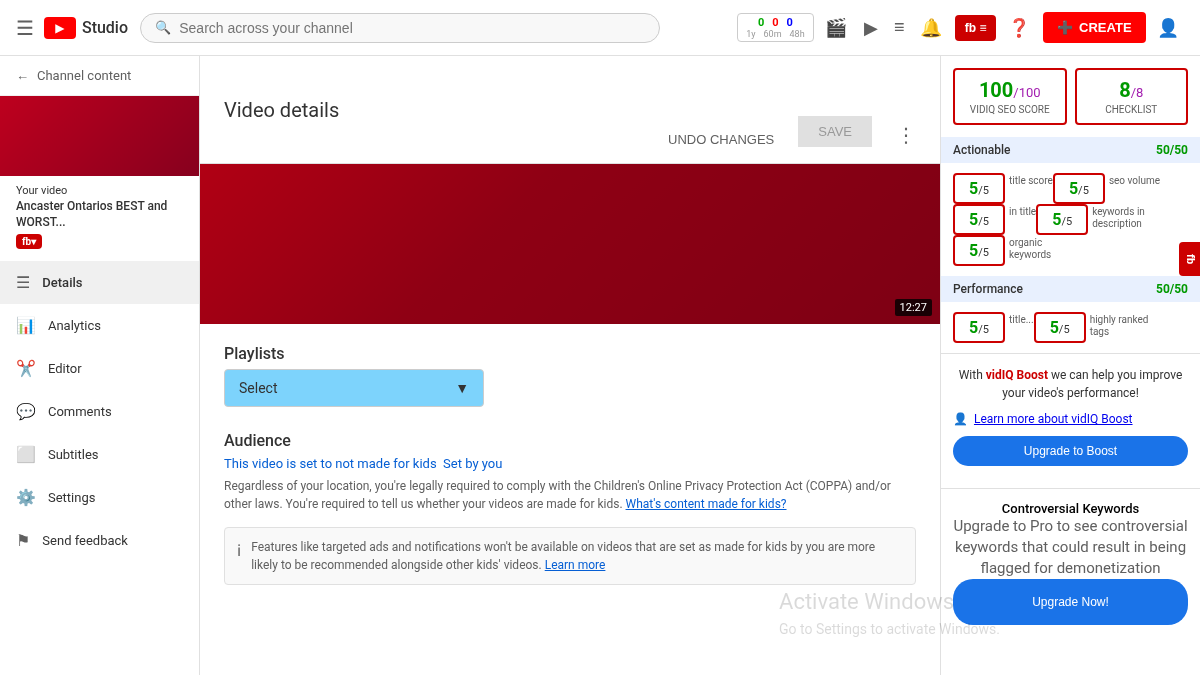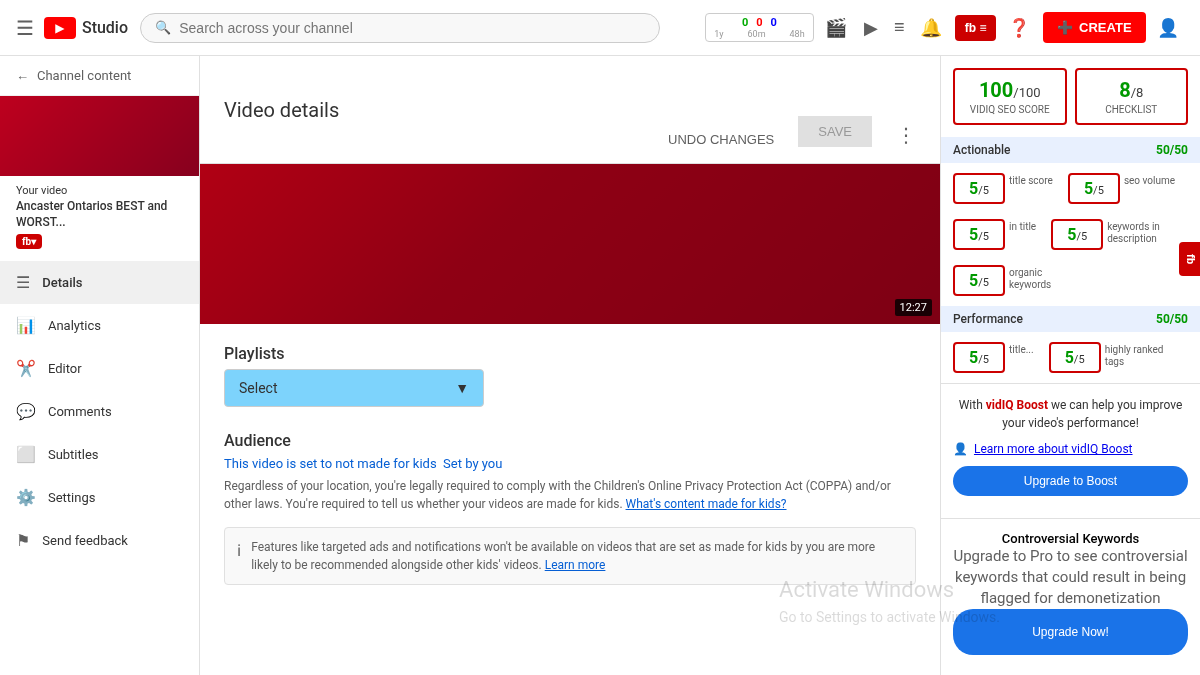--- a/index.html
+++ b/index.html
@@ -219,7 +219,7 @@
         <span class="stat-num-r">0</span>
         <span class="stat-num-b">0</span>
       </div>
-      <div style="display:flex;gap:24px;font-size:9px;color:#999">
+      <div style="display:flex;gap:8px;font-size:9px;color:#999">
         <span>1y</span>
         <span>60m</span>
         <span>48h</span>

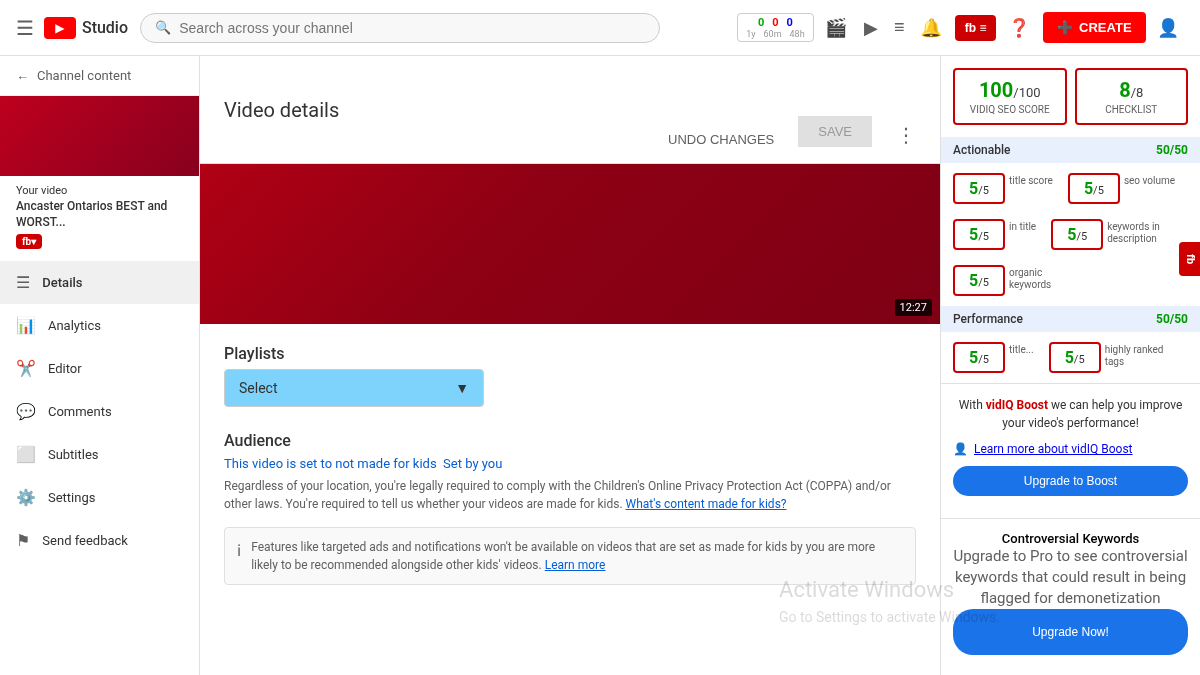--- a/index.html
+++ b/index.html
@@ -145,7 +145,7 @@
       padding: 8px 12px; text-align: center; flex: 1;
     }
     .score-number { font-size: 20px; font-weight: bold; color: #009900; }
-    .score-denom { font-size: 13px; color: #404040; }
+    .score-denom { font-size: 13px; color: #a21caf; }
     .score-label { font-size: 10px; color: #606060; margin-top: 2px; text-transform: uppercase; }
 
     .section-header {

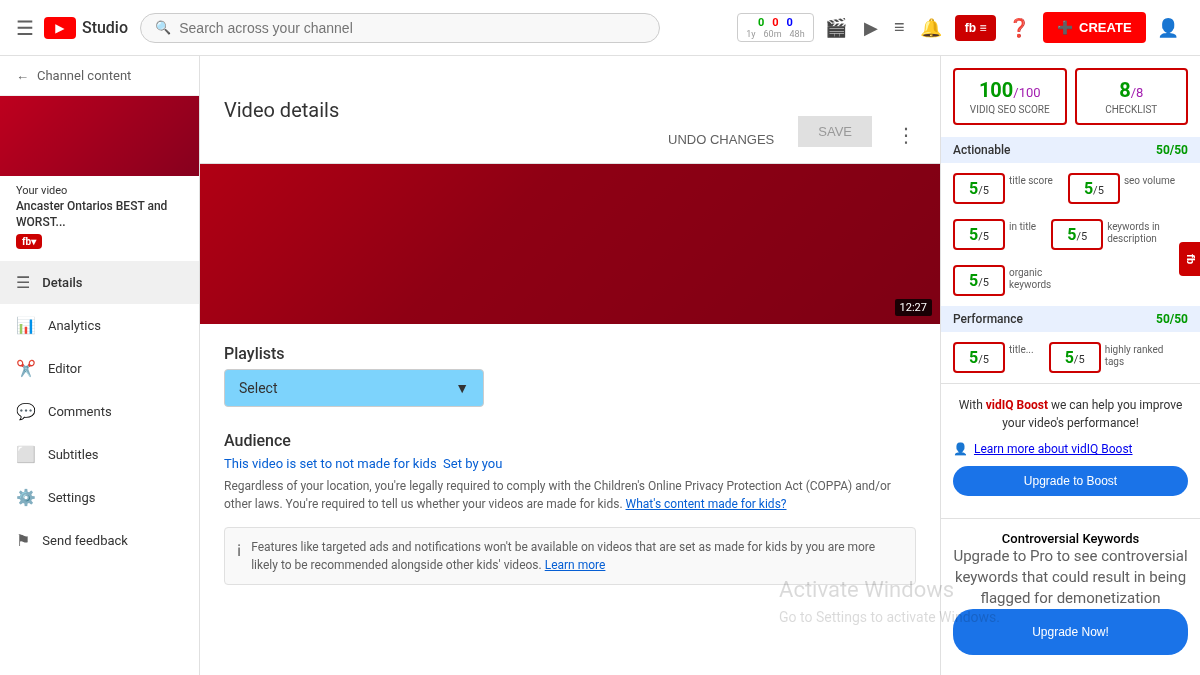--- a/index.html
+++ b/index.html
@@ -156,7 +156,7 @@
     .section-header-label { font-weight: 500; }
     .section-header-score { color: #009900; font-weight: bold; }
 
-    .metrics-grid { display: flex; flex-wrap: wrap; gap: 15px; padding: 10px 12px; }
+    .metrics-grid { display: flex; flex-wrap: wrap; gap: 0; padding: 10px 12px; }
     .metric-item { display: flex; align-items: flex-start; gap: 4px; }
     .metric-score-box {
       border: 2px solid #cc0000; border-radius: 4px;

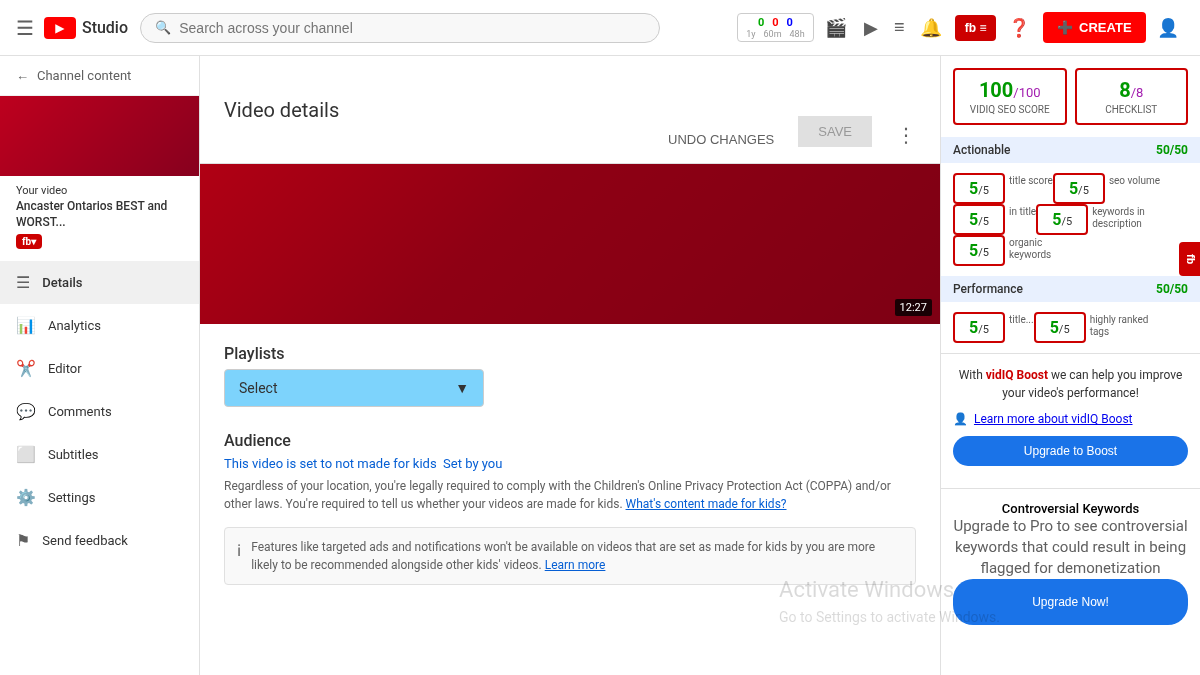--- a/index.html
+++ b/index.html
@@ -186,7 +186,7 @@
     }
 
     .windows-watermark {
-      position: fixed; bottom: 48px; right: 200px;
+      position: fixed; bottom: 36px; right: 200px;
       font-size: 22px; color: rgba(0,0,0,0.15); pointer-events: none; margin-left: 26px;
     }
 

